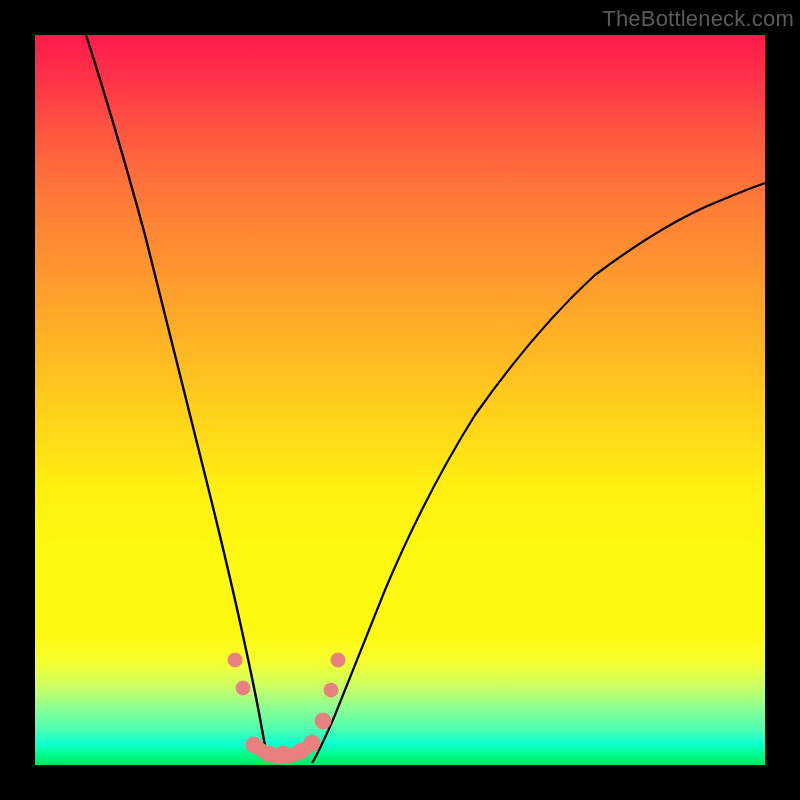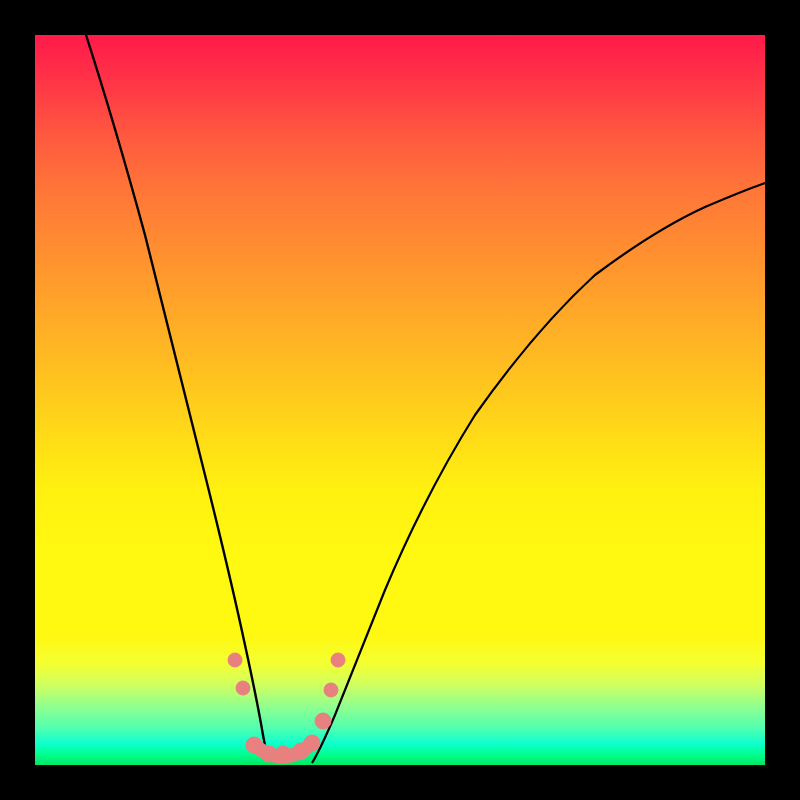--- a/index.html
+++ b/index.html
@@ -77,6 +77,7 @@
 <body>
 
 <div class="outer-frame">
+  <div class="watermark">TheBottleneck.com</div>
 
   <div class="plot-area">
     <div class="gradient-bg"></div>

